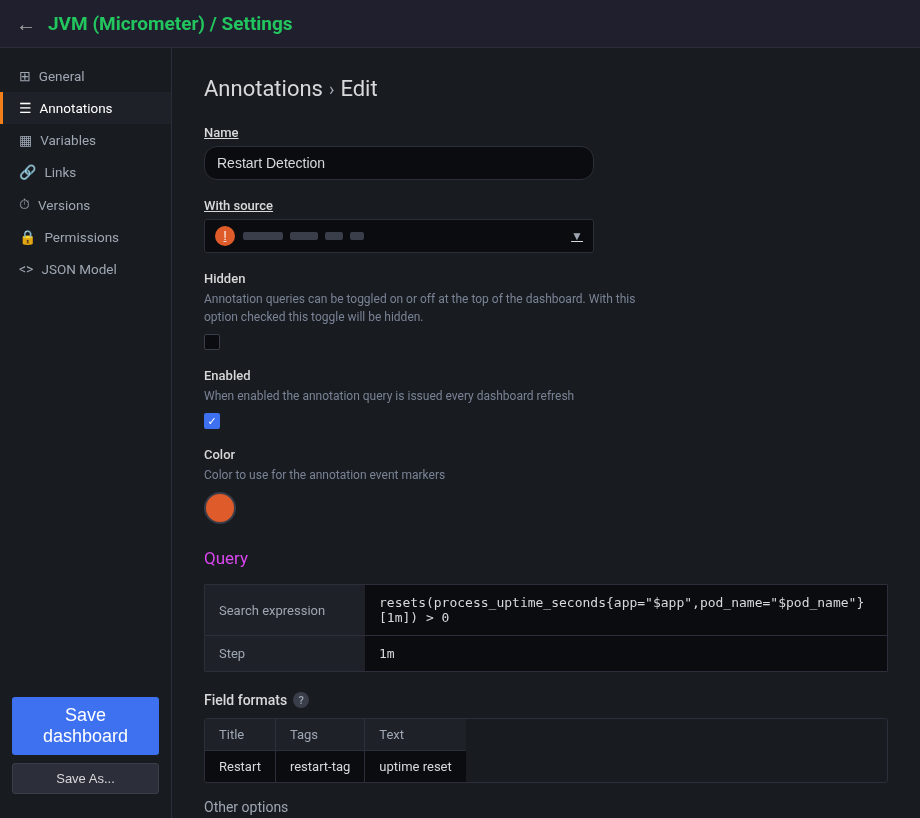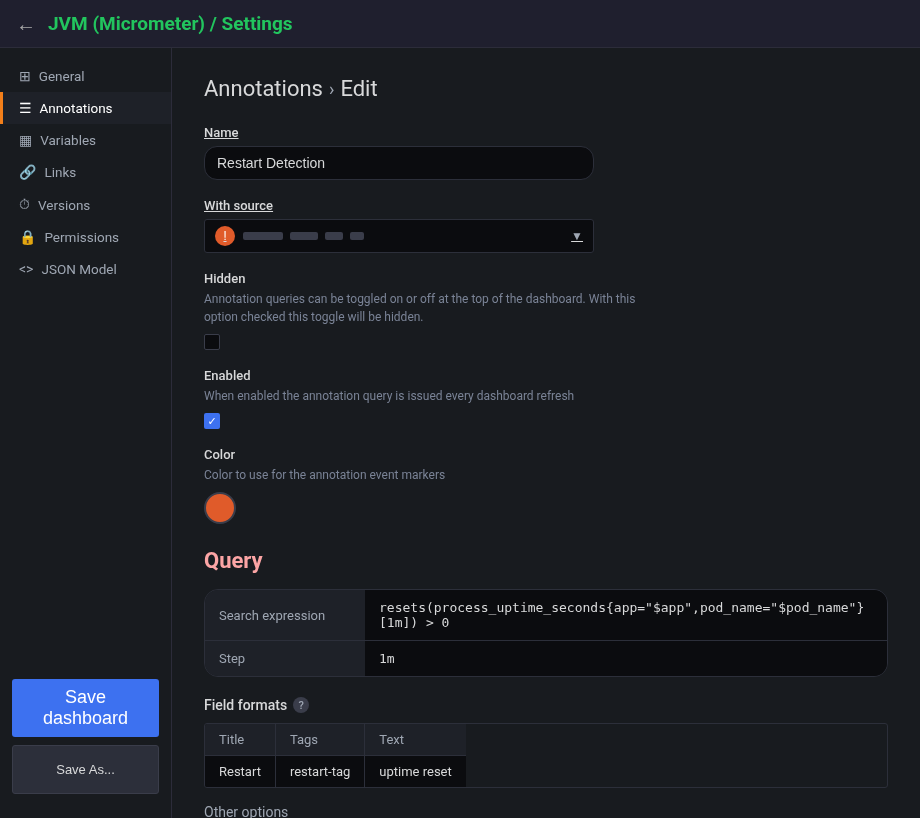--- a/index.html
+++ b/index.html
@@ -200,10 +200,10 @@
       border: 2px solid #3a3d4a;
     }
     .query-section h3 {
-      font-size: 22px;
-      color: #fca5a5;
+      font-size: 17px;
+      color: #d946ef;
       margin-bottom: 16px;
-      font-weight: 700;
+      font-weight: 400;
     }
     .query-table {
       border: 1px solid #2c2f3a;

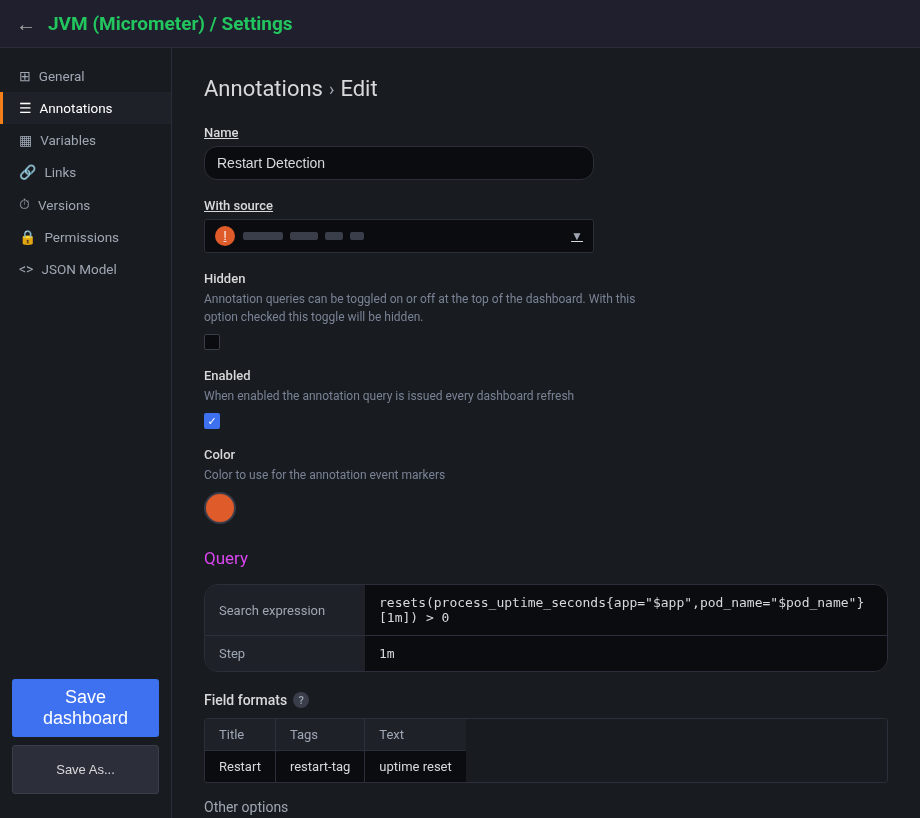--- a/index.html
+++ b/index.html
@@ -207,7 +207,7 @@
     }
     .query-table {
       border: 1px solid #2c2f3a;
-      border-radius: 14px;
+      border-radius: 1px;
       overflow: hidden;
       margin-bottom: 20px;
     }

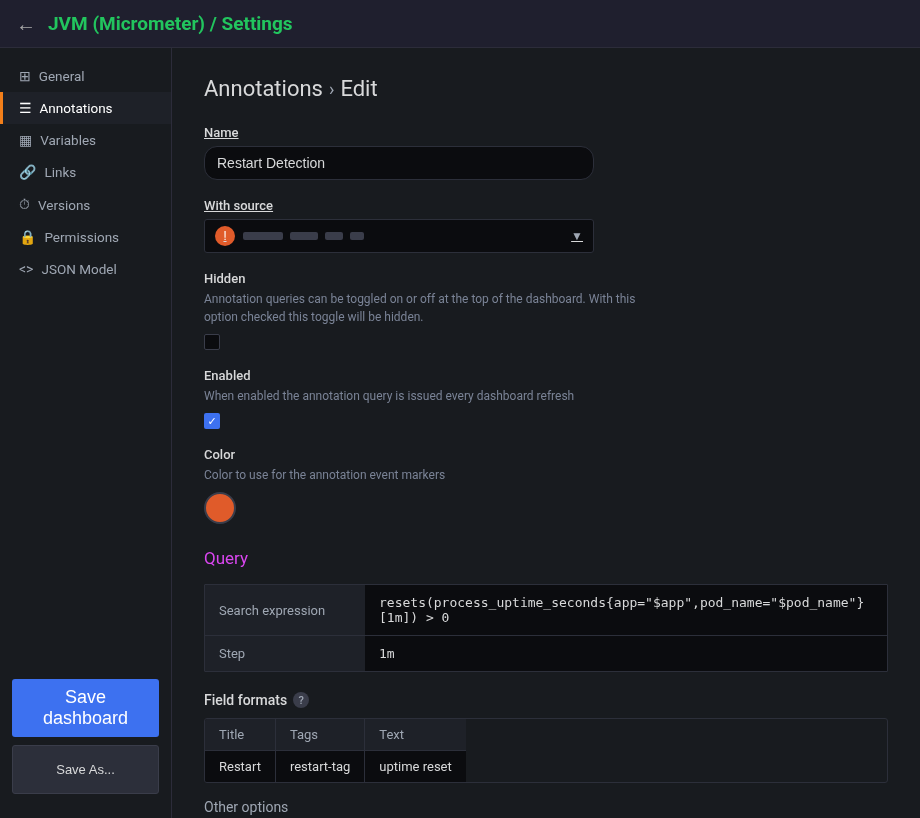--- a/index.html
+++ b/index.html
@@ -82,7 +82,7 @@
       color: #d8d9da;
       border: 1px solid #3a3d4a;
       border-radius: 3px;
-      padding: 16px 12px;
+      padding: 7px 12px;
       cursor: pointer;
       font-size: 13px;
     }

